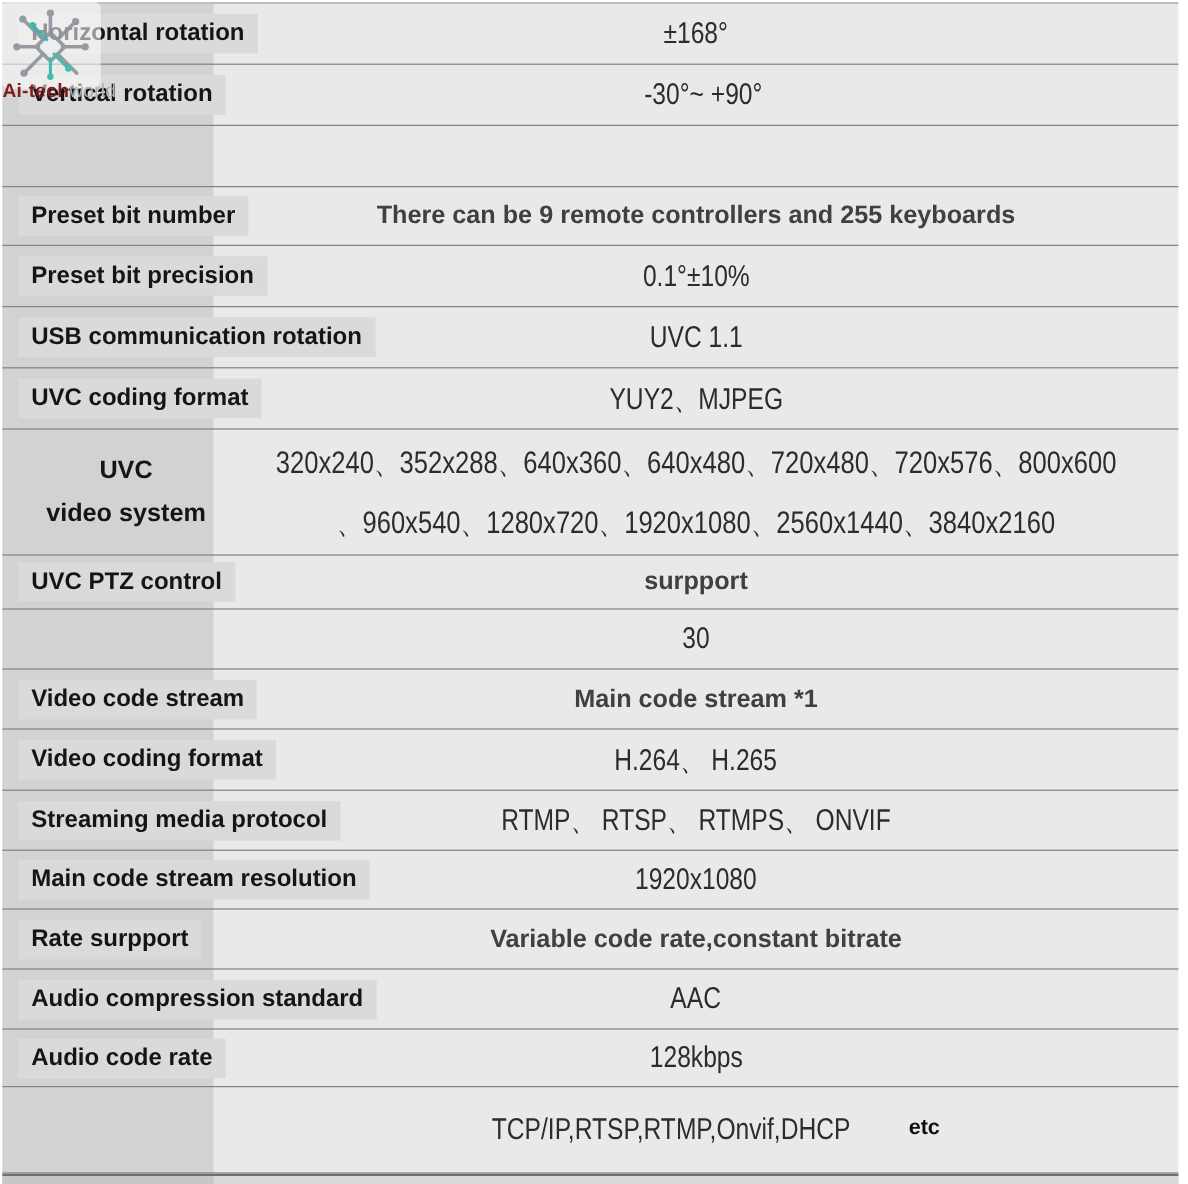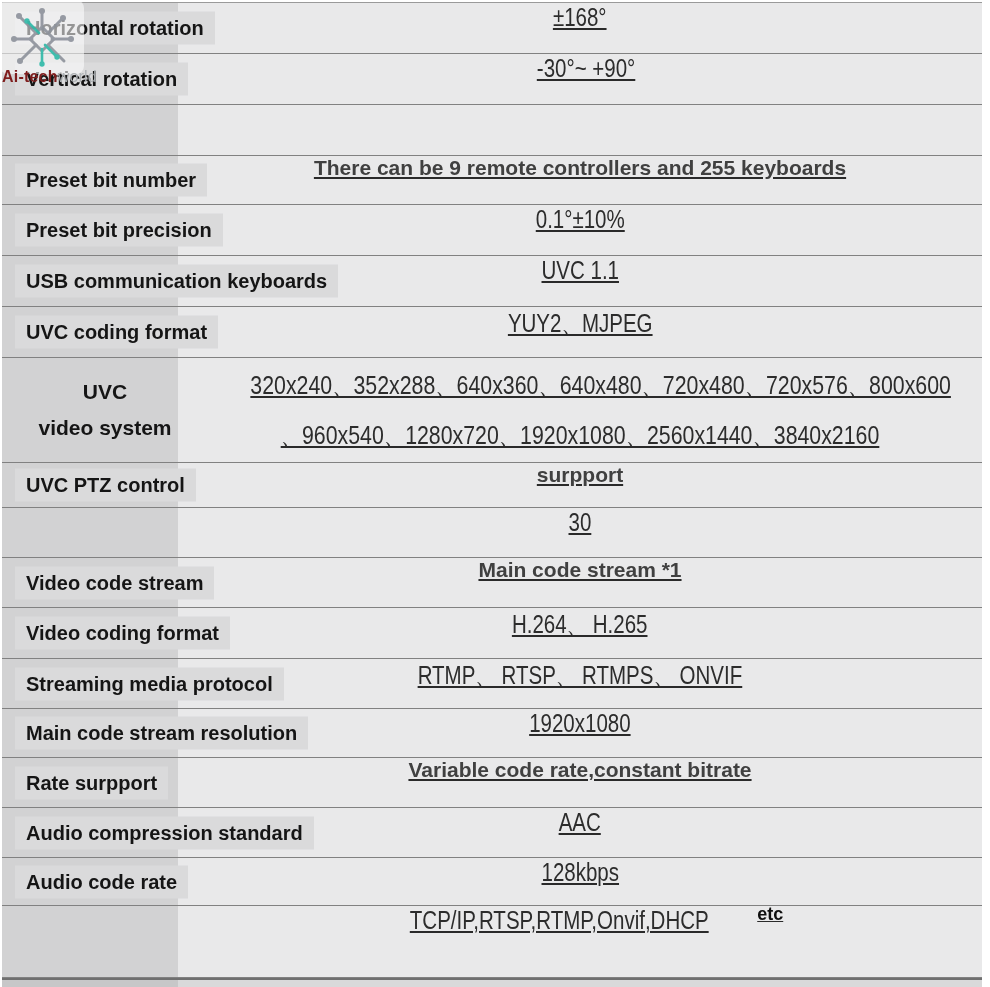--- a/index.html
+++ b/index.html
@@ -30,8 +30,8 @@
     padding:0;line-height:1.7;font-size:21px;
   }
   .value{
-    margin-left:176px;height:100%;display:flex;
-    justify-content:center;text-align:center;color:#2a2a2a;text-decoration:underline;
+    margin-left:176px;height:100%;display:flex;align-items:center;
+    justify-content:center;text-align:center;color:#2a2a2a;
   }
   .value.multi{flex-direction:column;justify-content:center;line-height:50px;}
   .cond{

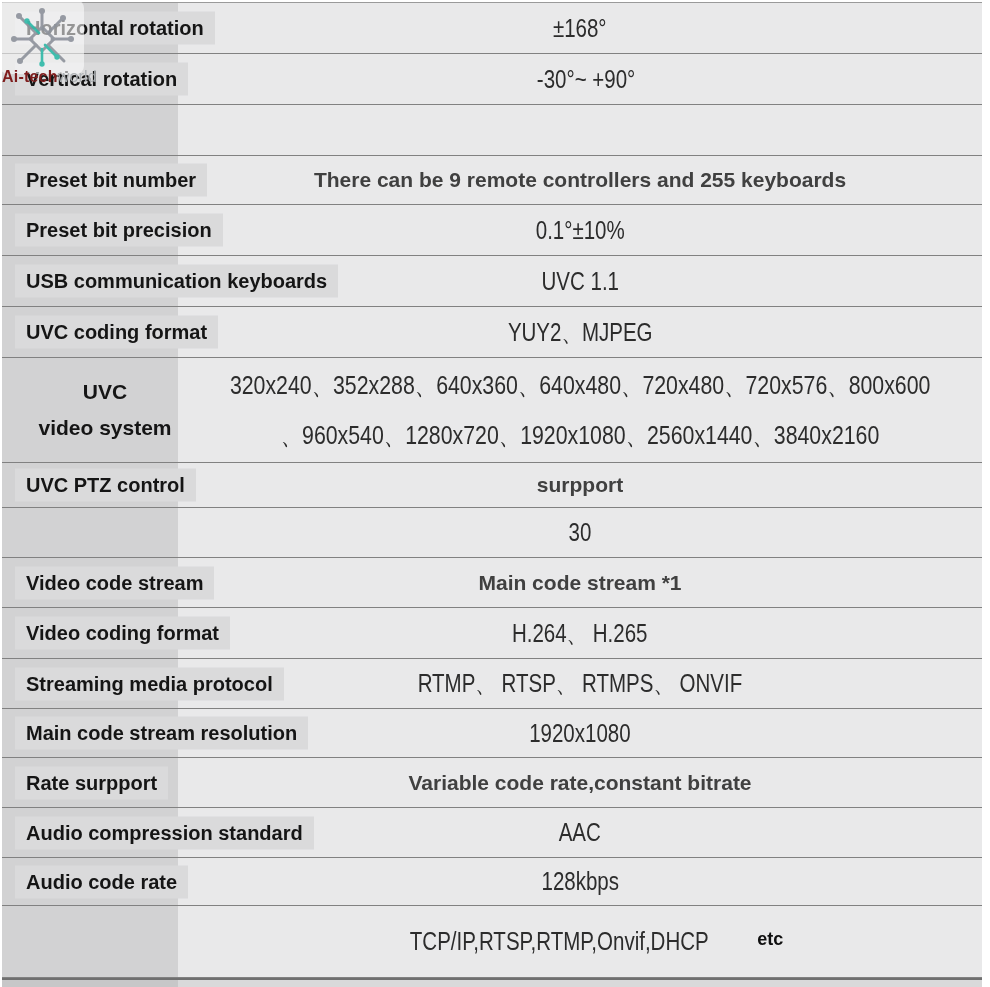--- a/index.html
+++ b/index.html
@@ -99,7 +99,7 @@
         </div>
       </div>
       <div class="row" style="height: 51px;">
-        <span class="label">USB communication keyboards</span>
+        <span class="label">USB communication rotation</span>
         <div class="value">
           <span class="cond">UVC 1.1</span>
         </div>

